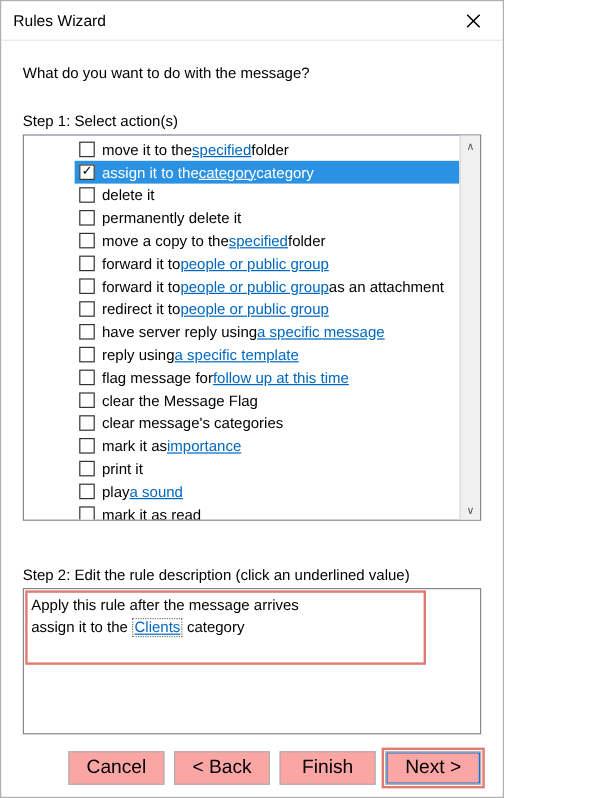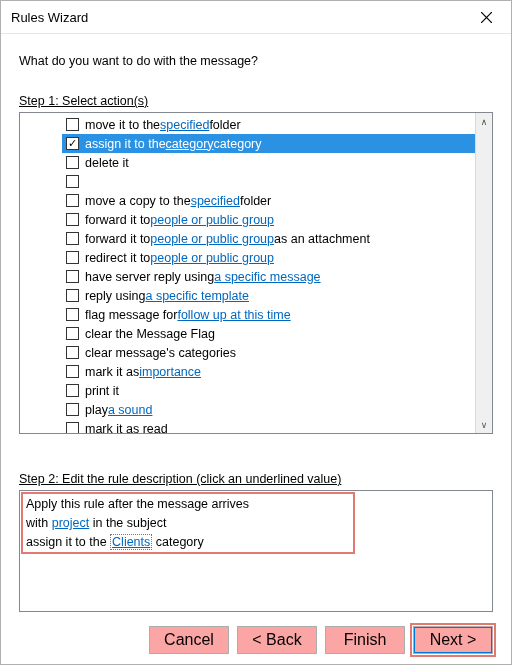--- a/index.html
+++ b/index.html
@@ -14,7 +14,7 @@
     overflow: hidden;
   }
   .dialog {
-    width: 512px;
+    width: 420px;
     height: 665px;
     border: 1px solid #b0b0b0;
     background: #fff;

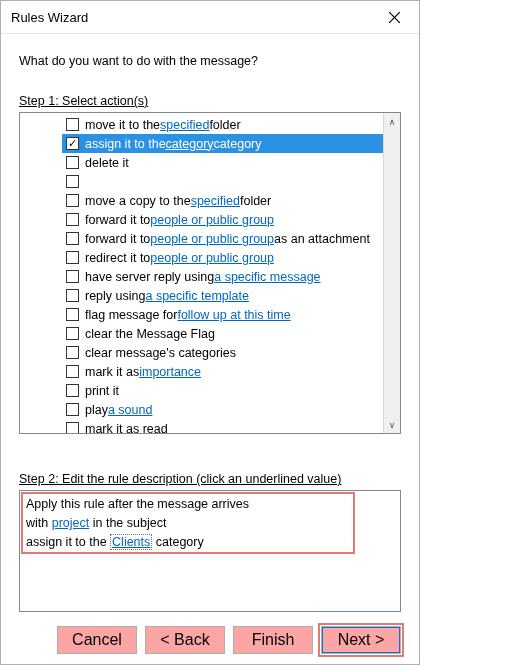--- a/index.html
+++ b/index.html
@@ -48,7 +48,7 @@
     flex-direction: column;
   }
   .prompt { margin: 4px 0 6px 0; }
-  .step-label { margin: 20px 0 4px 0; text-decoration: underline; }
+  .step-label { margin: 20px 0 4px 0; }
   .actions-frame {
     border: 1px solid #828790;
     height: 322px;

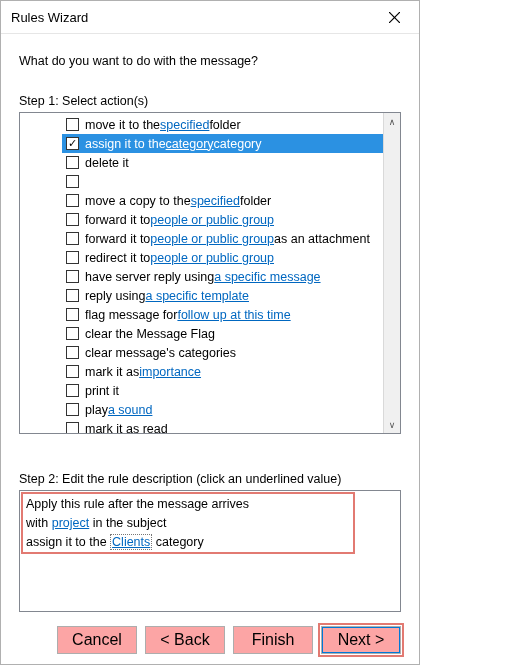--- a/index.html
+++ b/index.html
@@ -193,6 +193,7 @@
           </div>
           <div class="action-row">
             <span class="chk"></span>
+            <span>permanently delete it</span>
           </div>
           <div class="action-row">
             <span class="chk"></span>

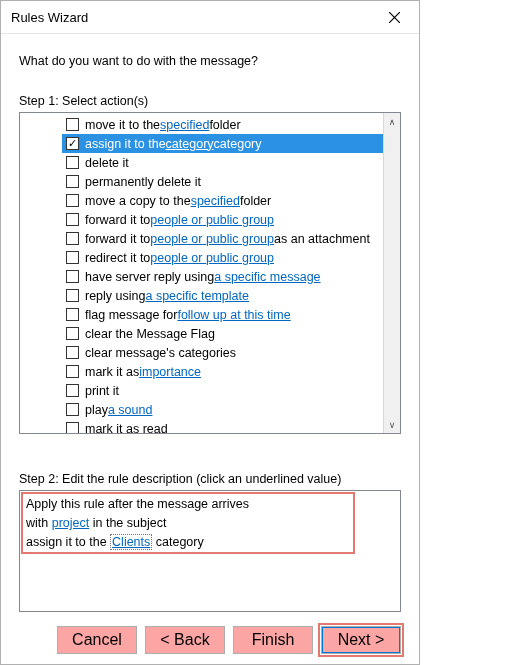--- a/index.html
+++ b/index.html
@@ -273,9 +273,6 @@
       <div class="highlight-box"></div>
       <div>Apply this rule after the message arrives</div>
       <div>
-        <span>with </span><span class="link">project</span><span> in the subject</span>
-      </div>
-      <div>
         <span>assign it to the </span><span class="link dotted">Clients</span><span> category</span>
       </div>
     </div>

